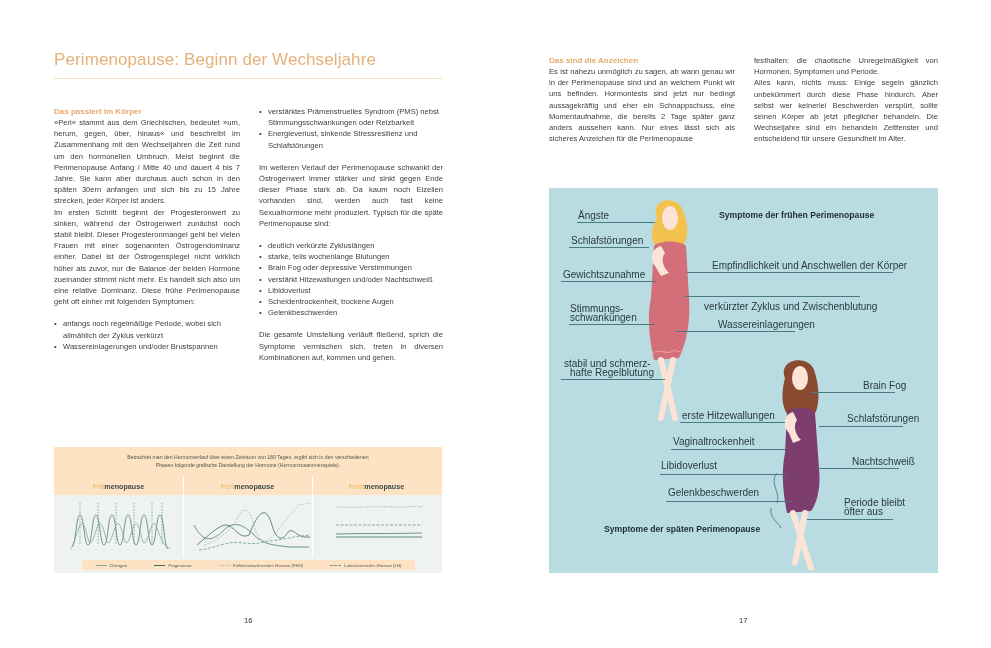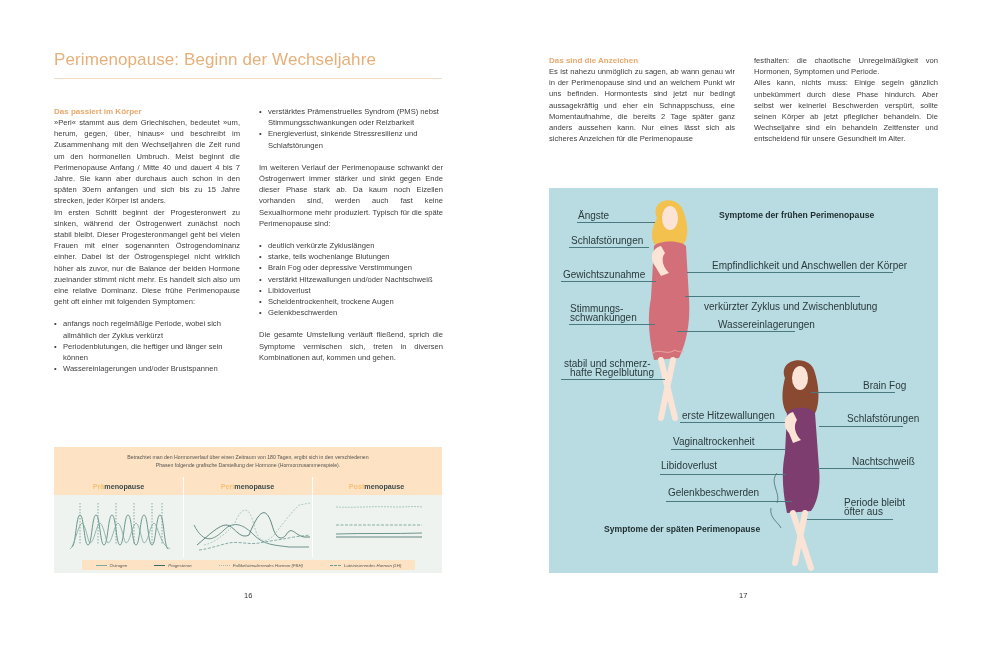--- a/index.html
+++ b/index.html
@@ -56,7 +56,6 @@
     <div class="gap"></div>
     <ul>
       <li>anfangs noch regelmäßige Periode, wobei sich allmählich der Zyklus verkürzt</li>
-      <li>Periodenblutungen, die heftiger und länger sein können</li>
       <li>Wassereinlagerungen und/oder Brustspannen</li>
     </ul>
   </div>

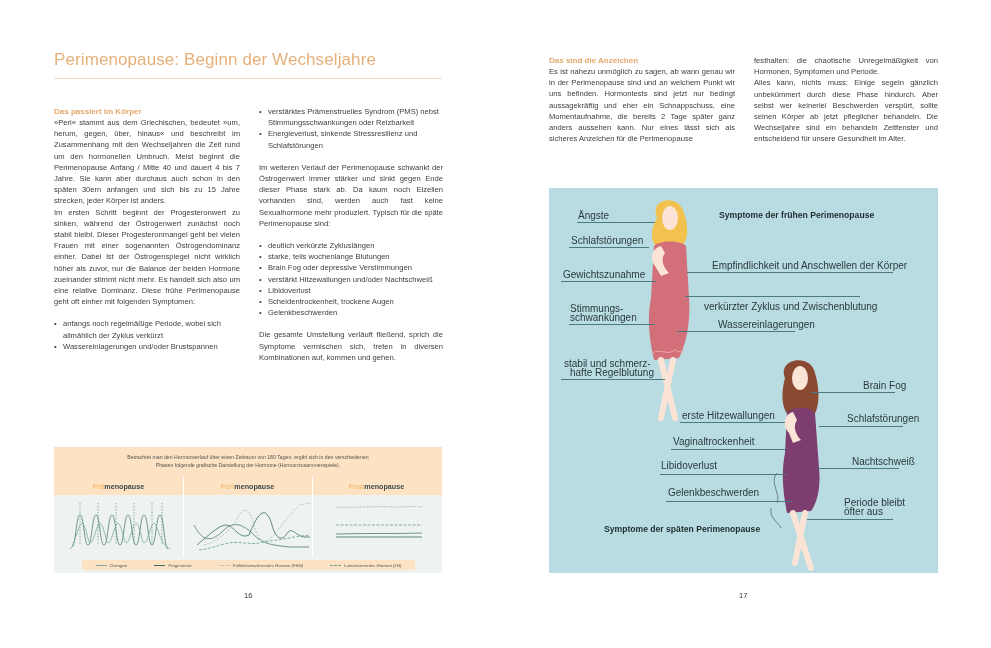--- a/index.html
+++ b/index.html
@@ -34,7 +34,7 @@
   .legend { position: absolute; left: 28px; top: 113px; width: 333px; height: 10px; background: #fde3c3; font-size: 4.3px; color: #555; font-style: italic; display: flex; align-items: center; justify-content: space-around; }
   .legend span.swatch { display: inline-block; width: 11px; height: 0; border-top: 1px solid #4e7c74; vertical-align: middle; margin-right: 3px; }
 
-  .page-num { position: absolute; top: 591px; font-size: 7.5px; color: #333; }
+  .page-num { position: absolute; top: 616px; font-size: 7.5px; color: #333; }
 
   
   .info { position: absolute; left: 549px; top: 188px; width: 389px; height: 385px; background: #b9dce3; overflow: hidden; }

